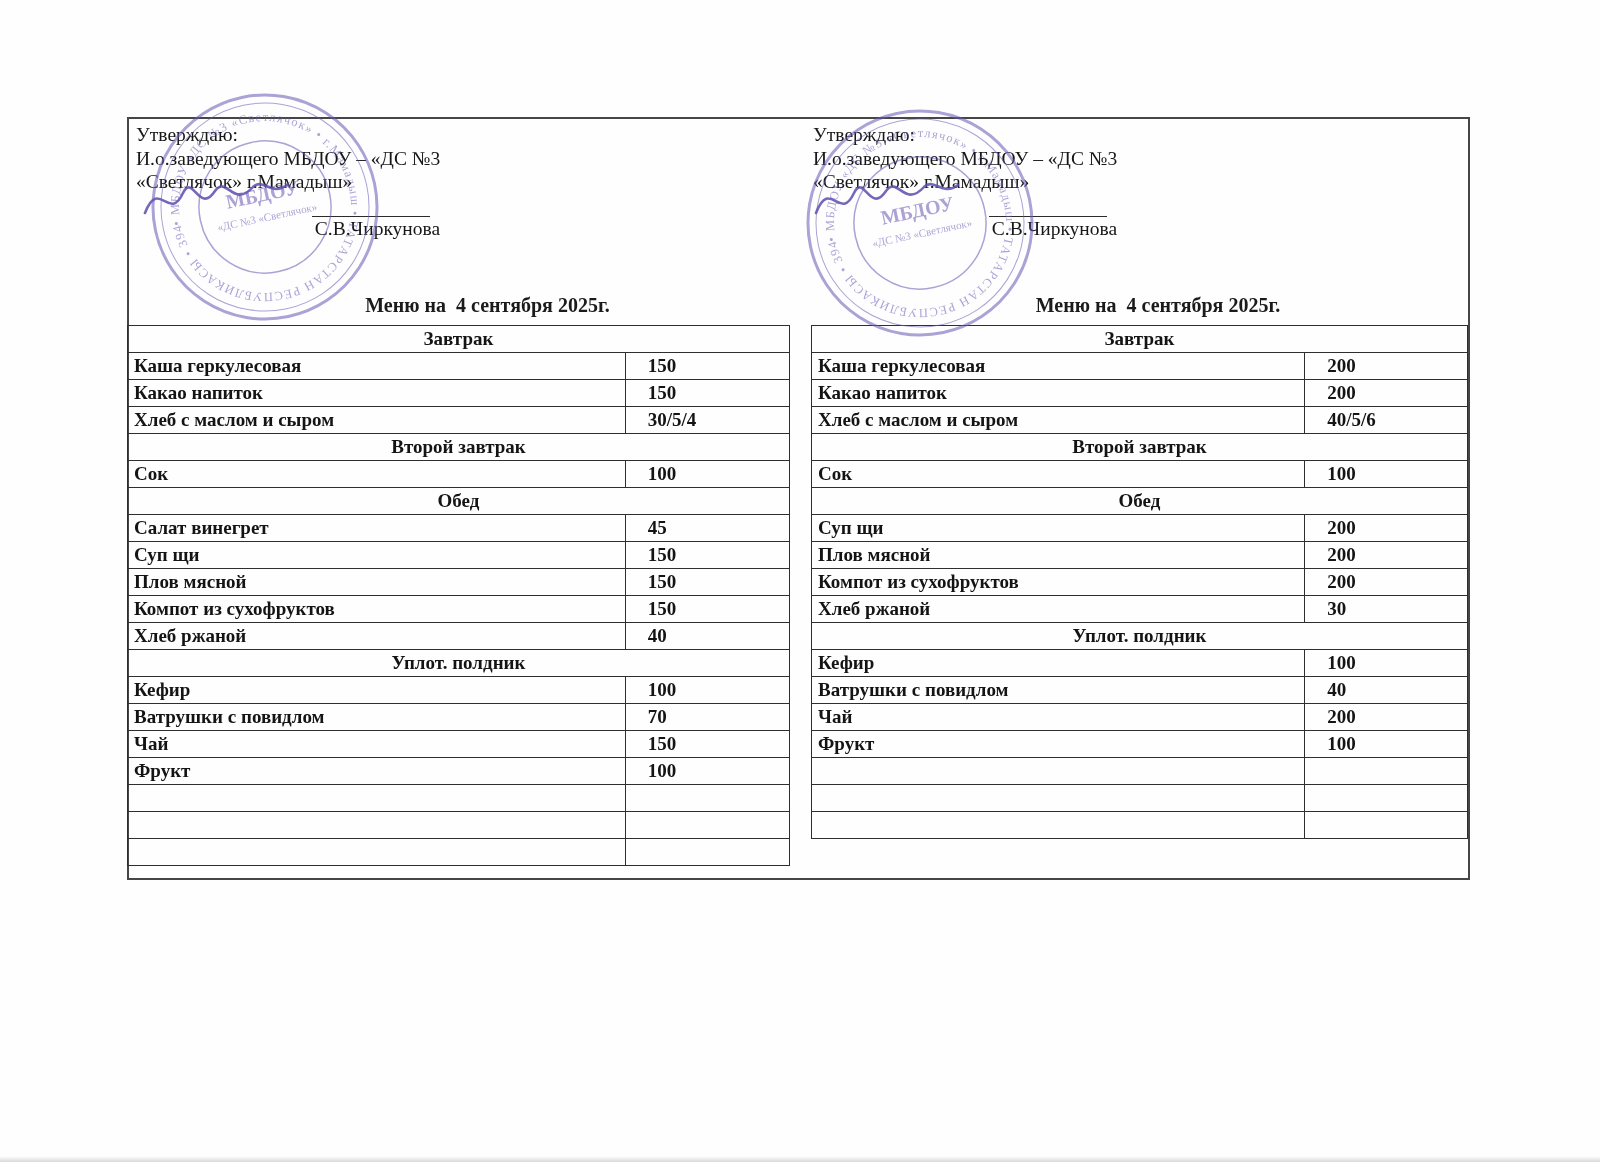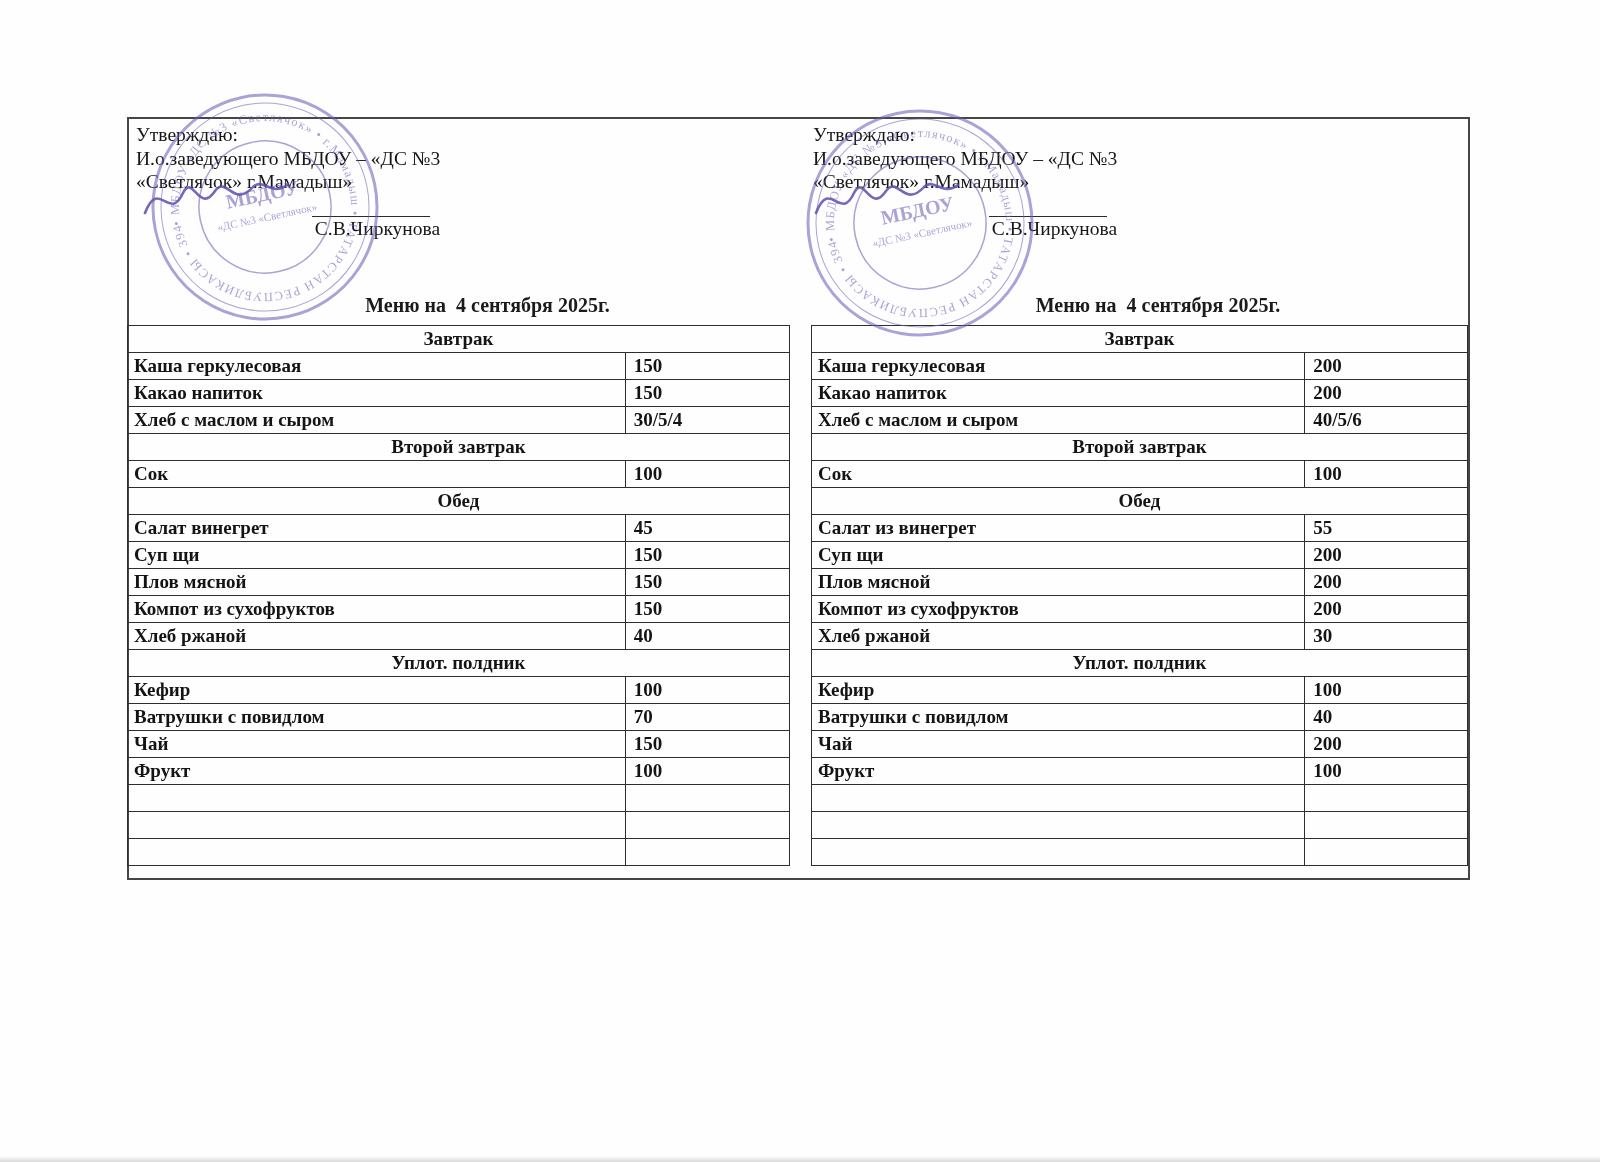--- a/index.html
+++ b/index.html
@@ -34,7 +34,7 @@
   .menu-table td { border:1.6px solid #2e2e2e; height:27px; padding:0 6px;
                    vertical-align:middle; overflow:hidden; white-space:nowrap; }
   .menu-table td.section-cell { text-align:center;margin-left:24px; }
-  .menu-table td.qty-cell { padding-left:8px; }
+  .menu-table td.qty-cell { padding-left:22px; }
 
   .stamp { position:absolute; width:236px; height:236px; opacity:0.55; transform:rotate(-12deg); }
   .stamp.s-left  { left:18px;  top:-30px; }

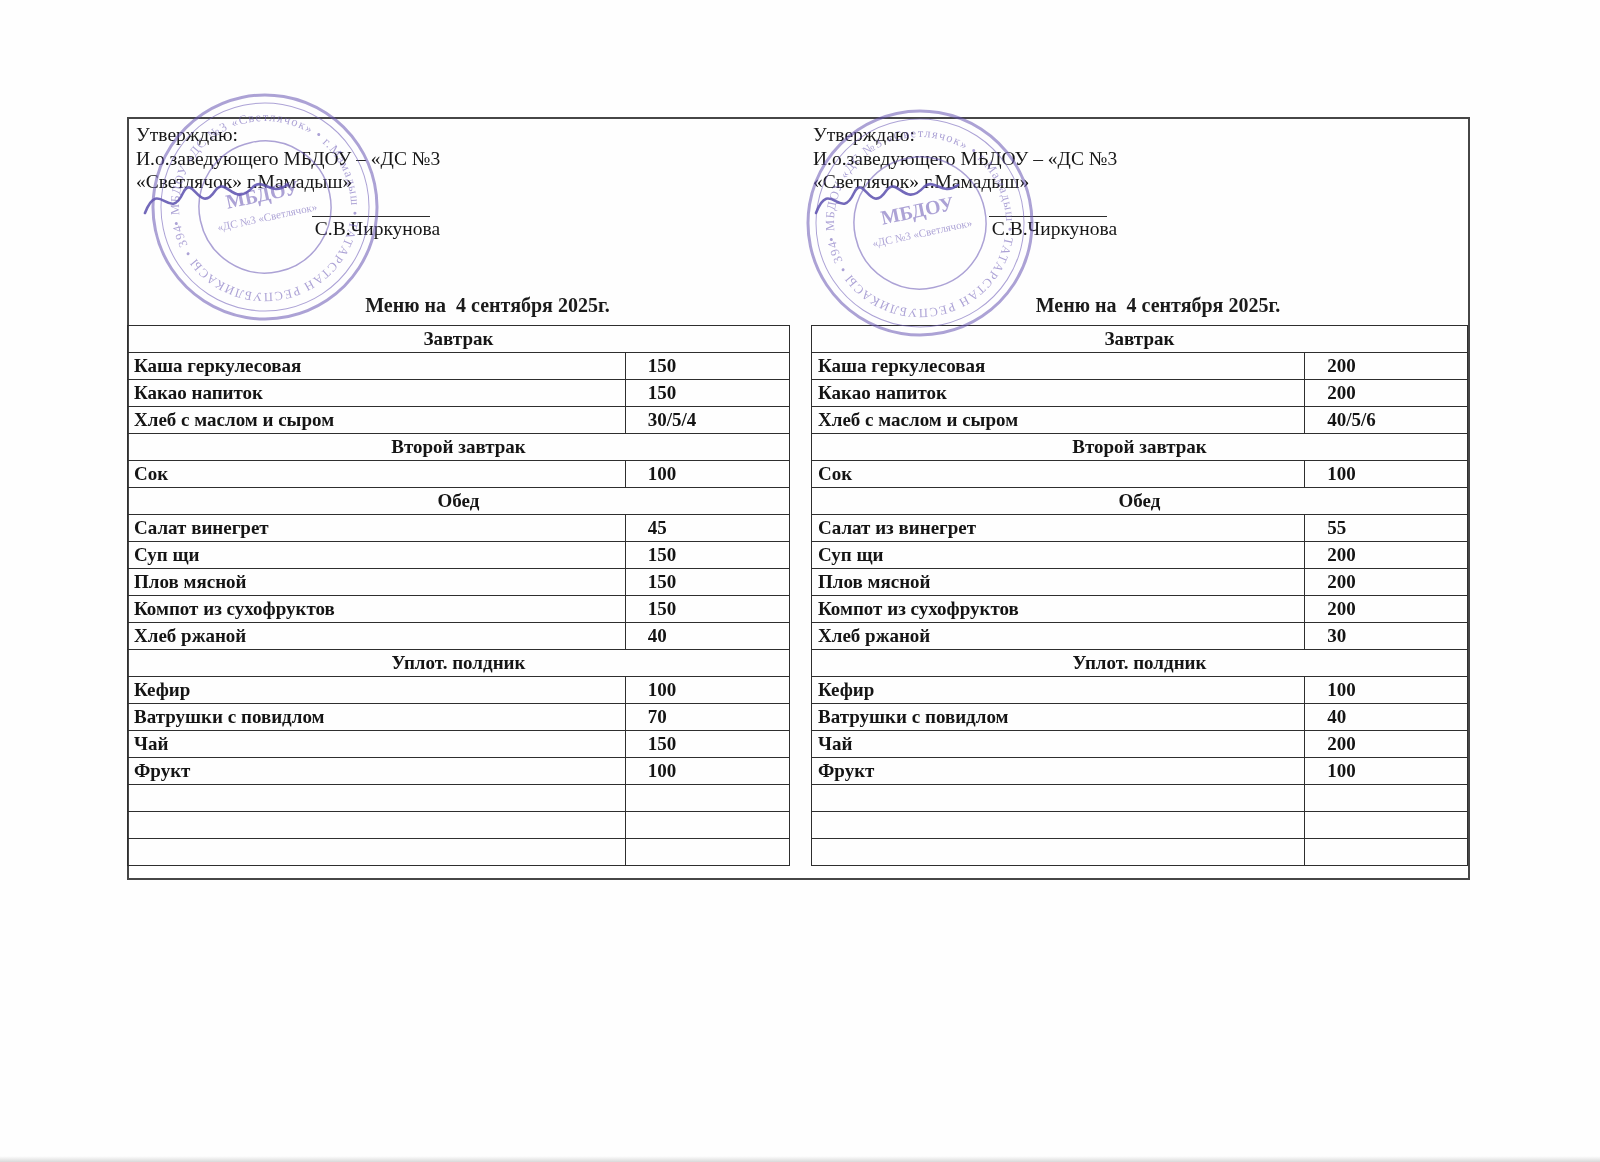--- a/index.html
+++ b/index.html
@@ -204,10 +204,6 @@
             </tr>
             <tr>
               <td colspan="2" class="section-cell">Обед</td>
-            </tr>
-            <tr>
-              <td class="dish-cell">Салат из винегрет</td>
-              <td class="qty-cell">55</td>
             </tr>
             <tr>
               <td class="dish-cell">Суп щи</td>

